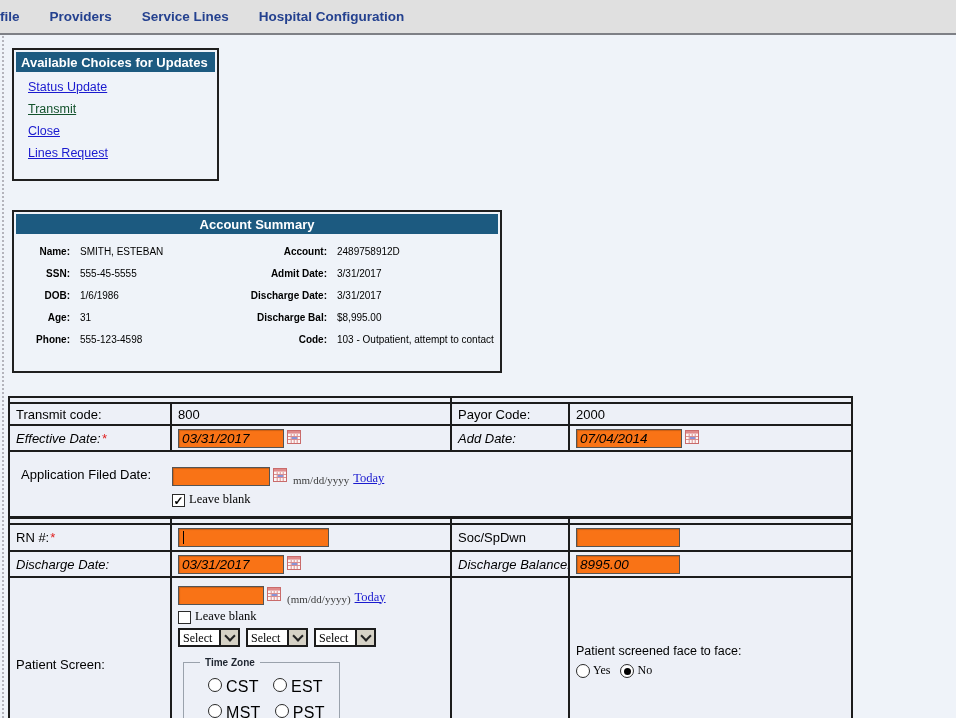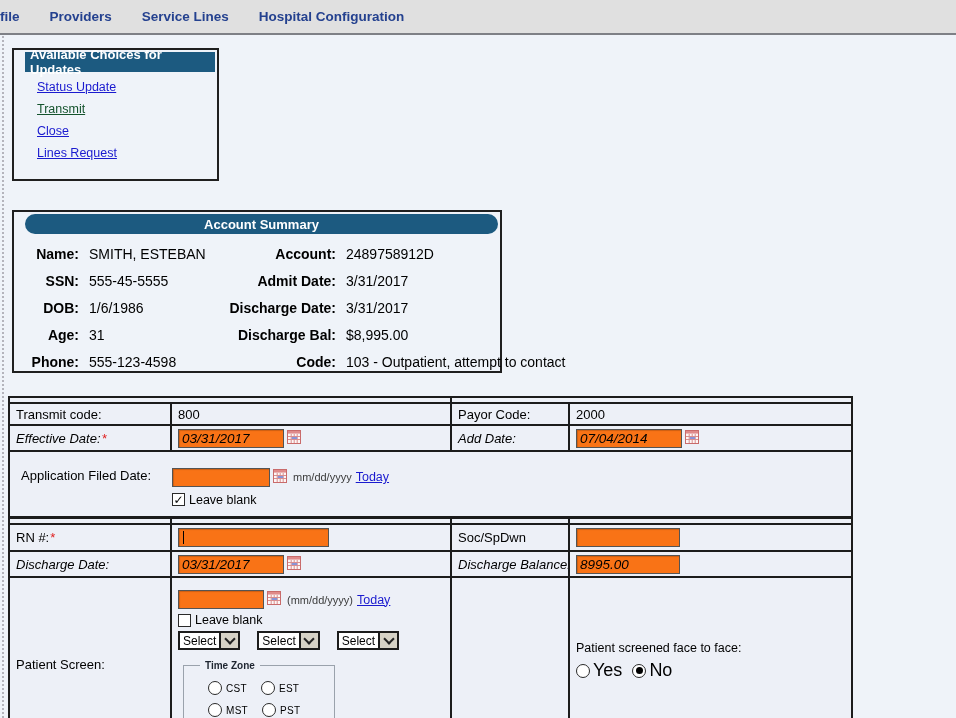--- a/index.html
+++ b/index.html
@@ -25,7 +25,6 @@
   .panel{
     position:absolute;background:#EFF3F9;border:2px solid #1F1F1F;
     box-sizing:border-box;
-    padding-left:9px;
   }
   .panel-hdr{
     margin:2px;height:20px;background:#1C5A80;color:#FFF;

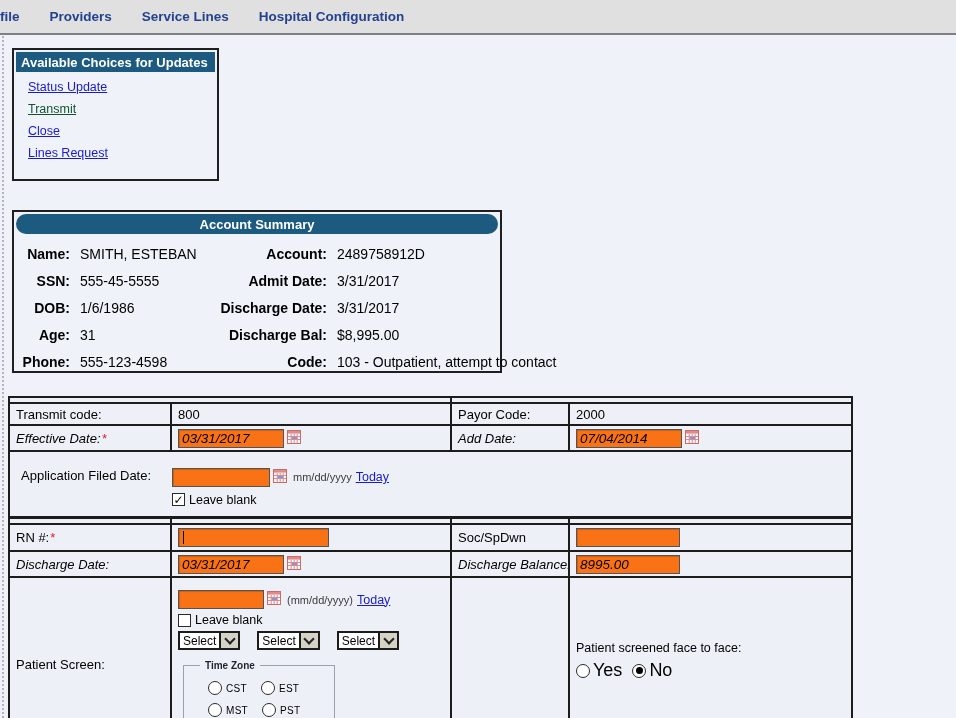--- a/index.html
+++ b/index.html
@@ -31,7 +31,7 @@
     font-weight:bold;font-size:13px;display:flex;align-items:center;
     padding-left:5px;box-sizing:border-box;
   }
-  .panel-hdr.center{justify-content:center;padding-left:0;border-radius:10px;}
+  .panel-hdr.center{justify-content:center;padding-left:0;}
   .choices{left:12px;top:48px;width:207px;height:133px;}
   .choices a{display:block;margin:8px 0 0 14px;font-size:12.5px;width:max-content;}
   .account{left:12px;top:210px;width:490px;height:163px;}

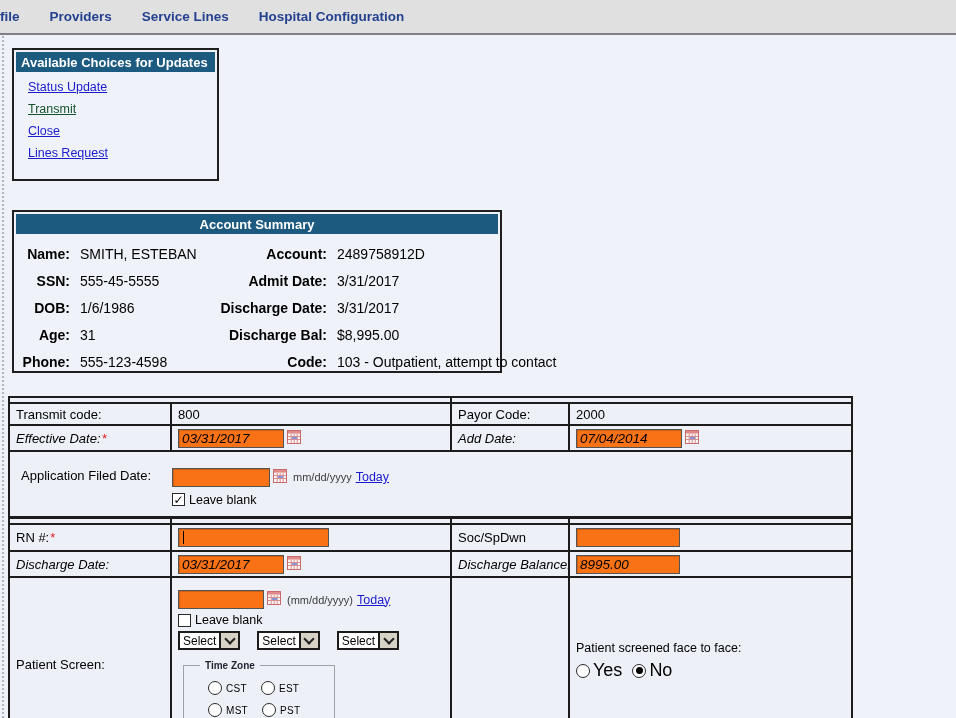--- a/index.html
+++ b/index.html
@@ -38,7 +38,7 @@
   .acct-grid{
     display:grid;grid-template-columns:48px 130px 107px 1fr;
     column-gap:10px;row-gap:11px;padding:10px 4px 0 8px;
-    font-size:14px;align-items:center;
+    font-size:10px;align-items:center;
   }
   .acct-grid .lab{font-weight:bold;text-align:right;white-space:nowrap;}
   .acct-grid .val{white-space:nowrap;}

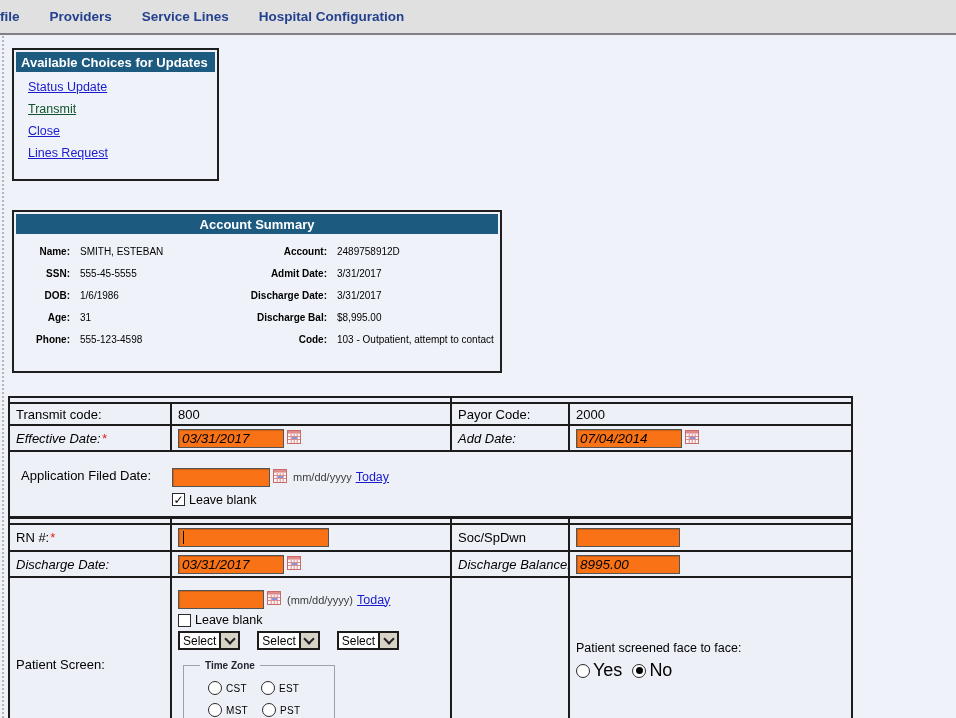--- a/index.html
+++ b/index.html
@@ -74,7 +74,7 @@
   .caret{width:1px;height:13px;background:#000;margin-left:1px;}
   .cal{vertical-align:middle;margin-left:3px;cursor:pointer;}
   .hint{font-size:11px;color:#3C3C3C;margin:0 4px 0 6px;vertical-align:middle;}
-  .line{display:flex;align-items:center;}
+  .line{display:flex;align-items:flex-end;font-family:Liberation Serif, serif;}
   .cbx{
     width:13px;height:13px;background:#FFF;border:1px solid #2A2A2A;
     display:inline-flex;align-items:center;justify-content:center;flex:none;

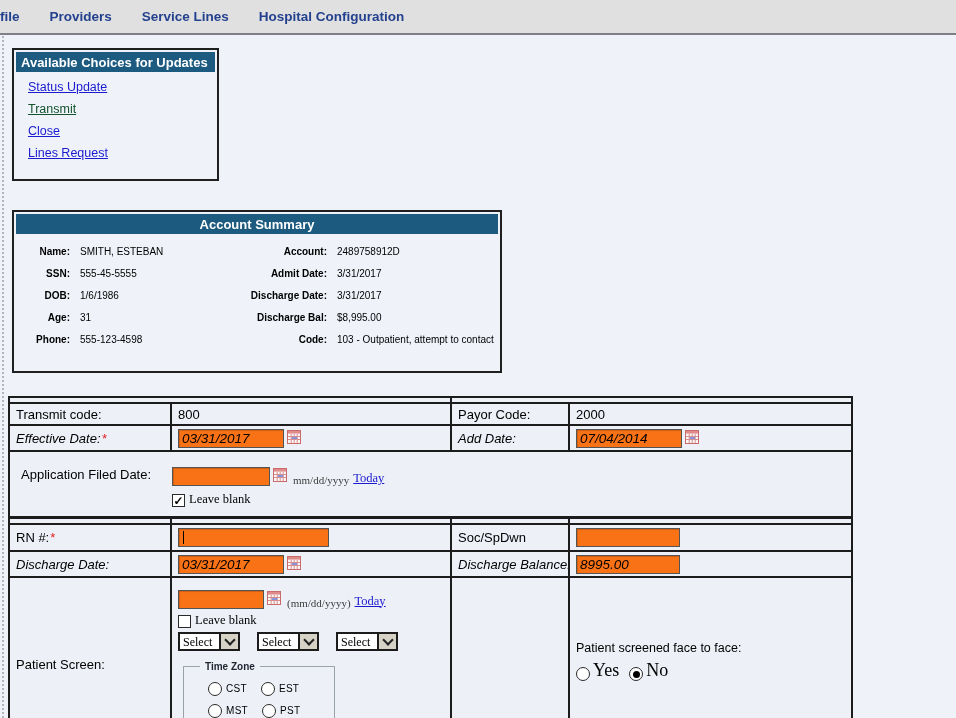--- a/index.html
+++ b/index.html
@@ -93,7 +93,7 @@
   }
   .fselect{
     display:inline-flex;align-items:stretch;border:2px solid #1C1C1C;
-    background:#FFF;height:19px;box-sizing:border-box;margin-right:17px;cursor:pointer;
+    background:#FFF;height:19px;box-sizing:border-box;margin-right:6px;cursor:pointer;
   }
   .fs-text{padding:1px 3px 0 3px;font-size:12px;min-width:33px;}
   .fs-btn{

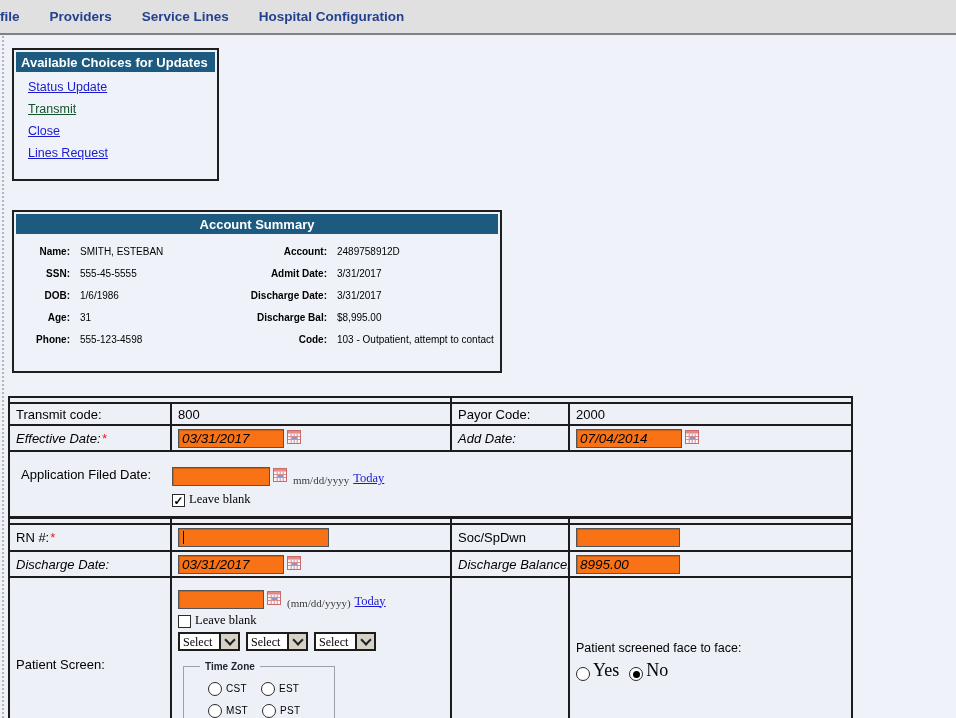--- a/index.html
+++ b/index.html
@@ -114,7 +114,7 @@
   .tz-row .rdo{margin-right:4px;}
   .tz-row .tz-lab{margin-right:14px;letter-spacing:0.3px;}
   .face-cell{padding:6px 0 0 8px;font-size:12.5px;}
-  .face-cell .line{margin-top:5px;font-size:18px;}
+  .face-cell .line{margin-top:5px;font-size:12px;}
   .face-cell .rdo{margin-right:3px;}
   .face-cell .opt{margin-right:10px;}
   .lblcell{white-space:nowrap;}

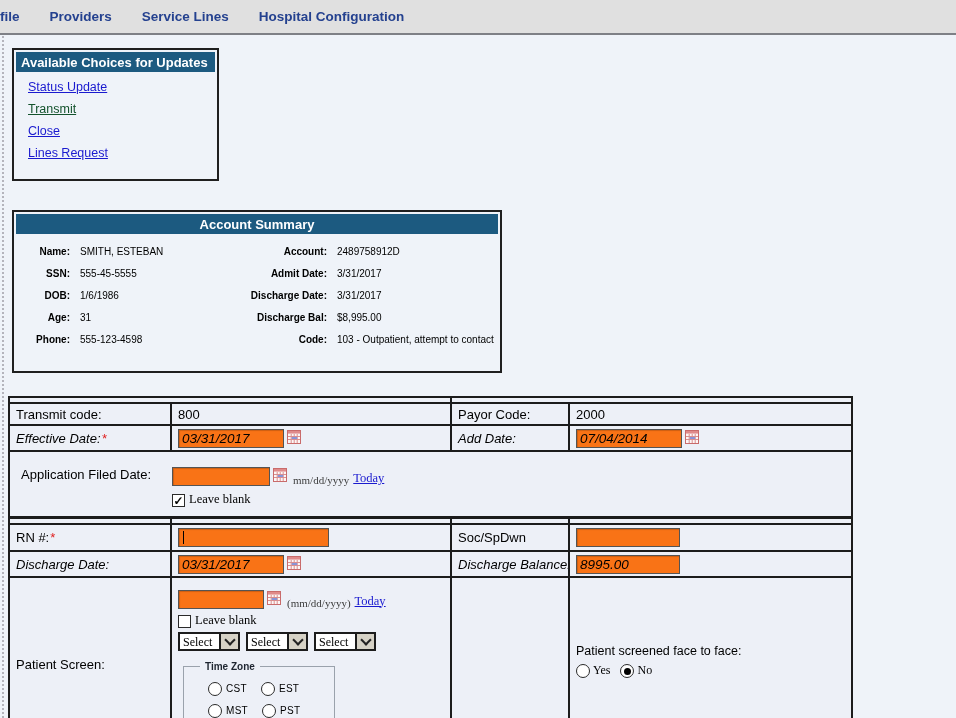--- a/index.html
+++ b/index.html
@@ -110,7 +110,7 @@
     padding:2px 0 14px 0;box-sizing:border-box;background:transparent;
   }
   fieldset.tz legend{margin-left:16px;padding:0 5px;font-size:10px;font-weight:bold;color:#1E2530;}
-  .tz-row{display:flex;align-items:center;margin:8px 0 0 24px;font-size:10px;}
+  .tz-row{display:flex;align-items:flex-start;margin:8px 0 0 24px;font-size:16px;}
   .tz-row .rdo{margin-right:4px;}
   .tz-row .tz-lab{margin-right:14px;letter-spacing:0.3px;}
   .face-cell{padding:6px 0 0 8px;font-size:12.5px;}

